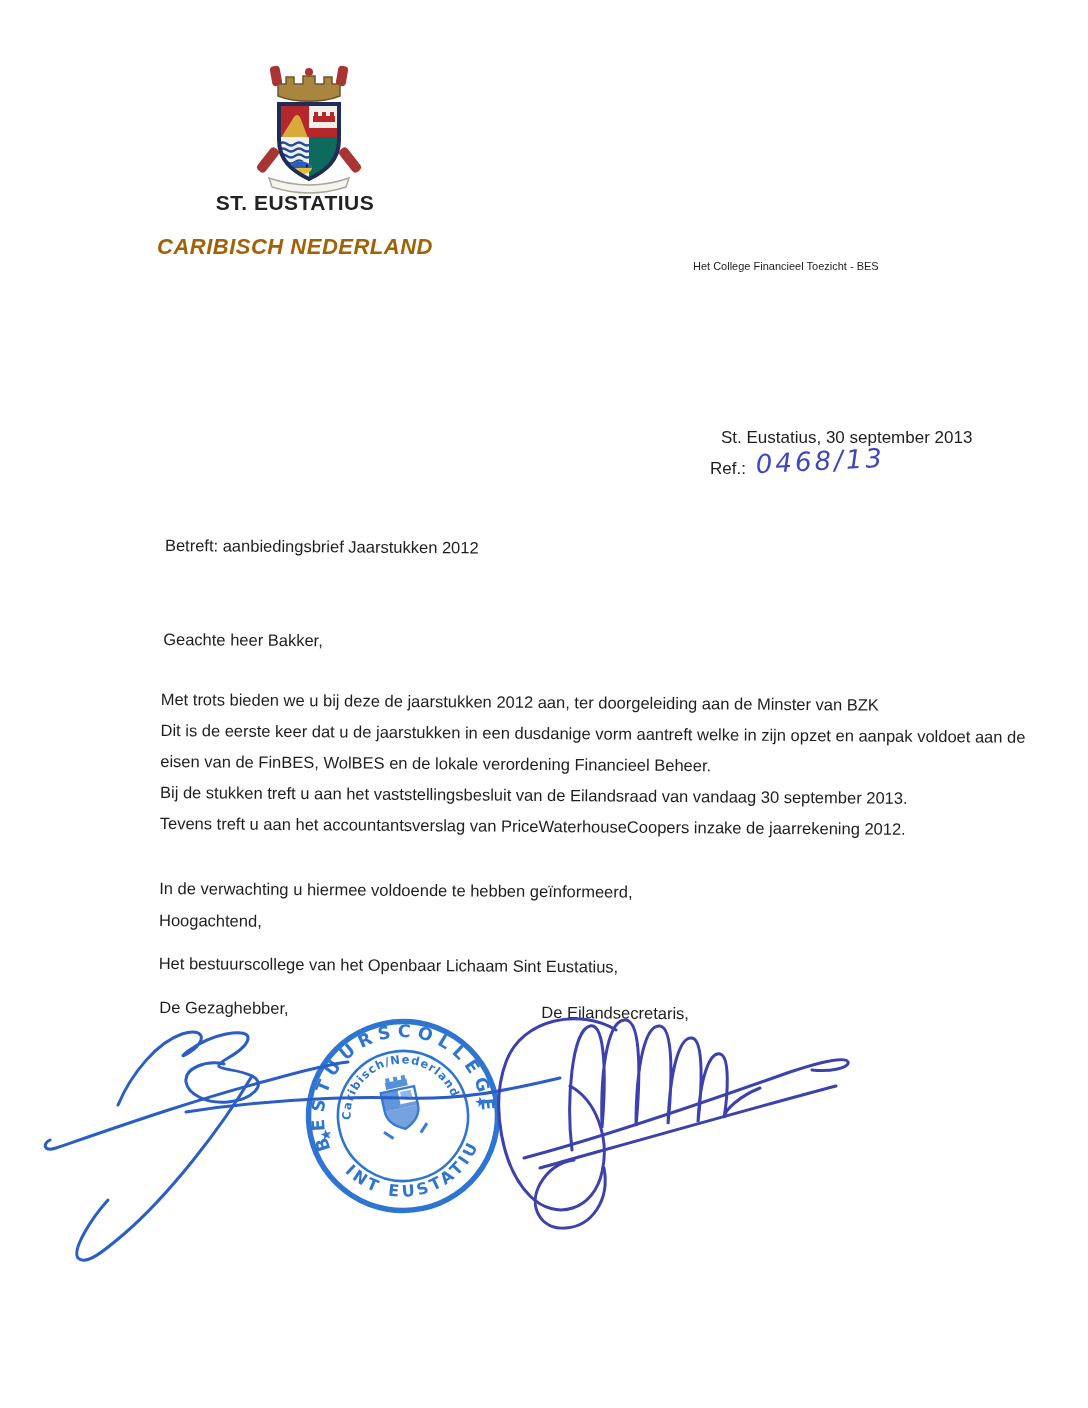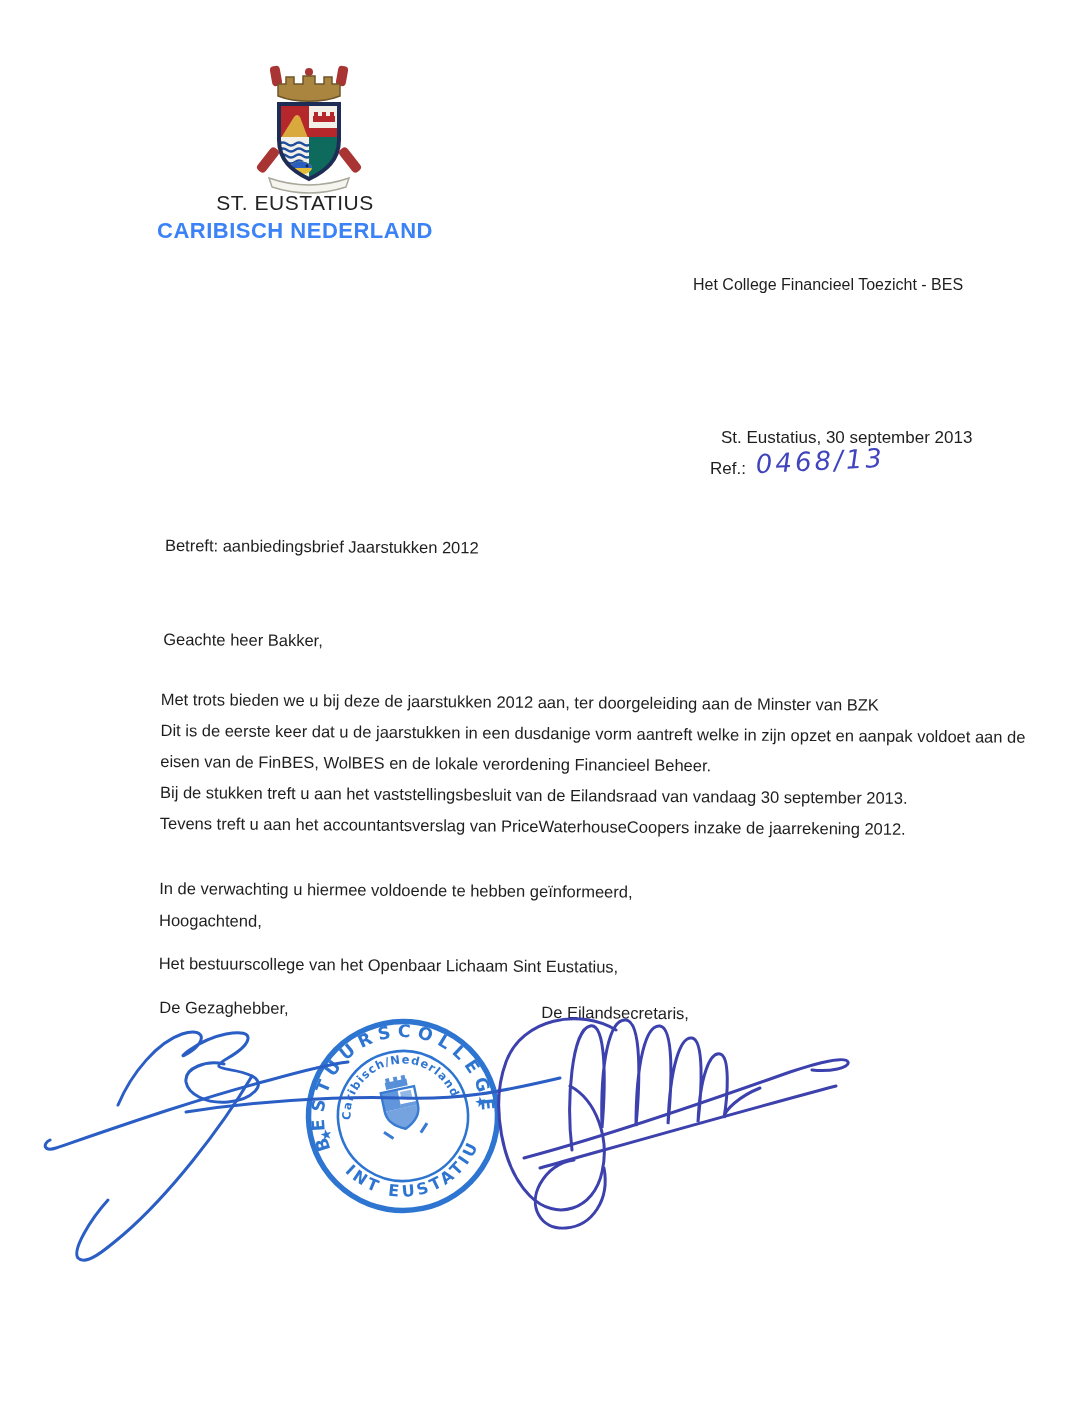--- a/index.html
+++ b/index.html
@@ -16,7 +16,7 @@
   
   .coa{left:251px;top:58px;width:116px;height:136px;}
   .lh-block{left:120px;top:191px;width:350px;text-align:center;}
-  .lh-line1{font-size:21px;font-weight:400;letter-spacing:.5px;color:#222;}
+  .lh-line1{font-size:21px;font-weight:700;letter-spacing:.5px;color:#222;}
   .lh-line2{font-size:22px;font-weight:700;letter-spacing:.5px;color:#3b82f6;margin-top:3px;}
   
   .recipient{left:693px;top:276px;font-size:16px;}

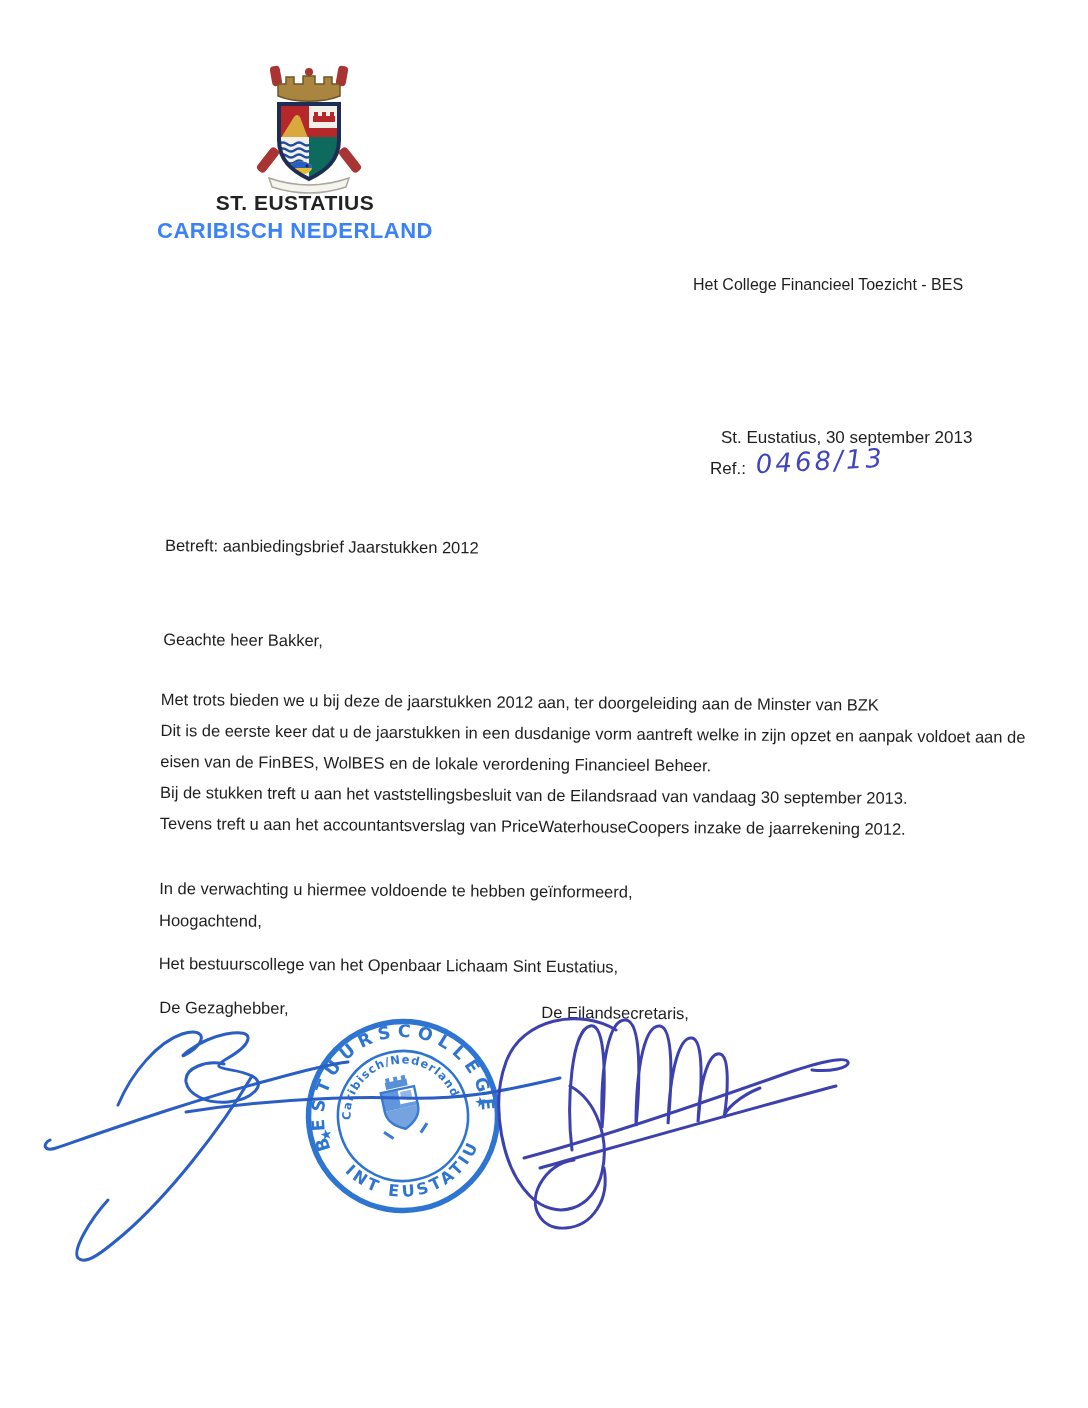--- a/index.html
+++ b/index.html
@@ -17,7 +17,7 @@
   .coa{left:251px;top:58px;width:116px;height:136px;}
   .lh-block{left:120px;top:191px;width:350px;text-align:center;}
   .lh-line1{font-size:21px;font-weight:700;letter-spacing:.5px;color:#222;}
-  .lh-line2{font-size:22px;font-weight:700;letter-spacing:.5px;color:#3b82f6;margin-top:3px;}
+  .lh-line2{font-size:22px;font-weight:700;letter-spacing:.5px;color:#a16207;margin-top:19px;font-style:italic;}
   
   .recipient{left:693px;top:276px;font-size:16px;}
   .dateline{left:721px;top:392px;font-size:17px;margin-top:36px;}

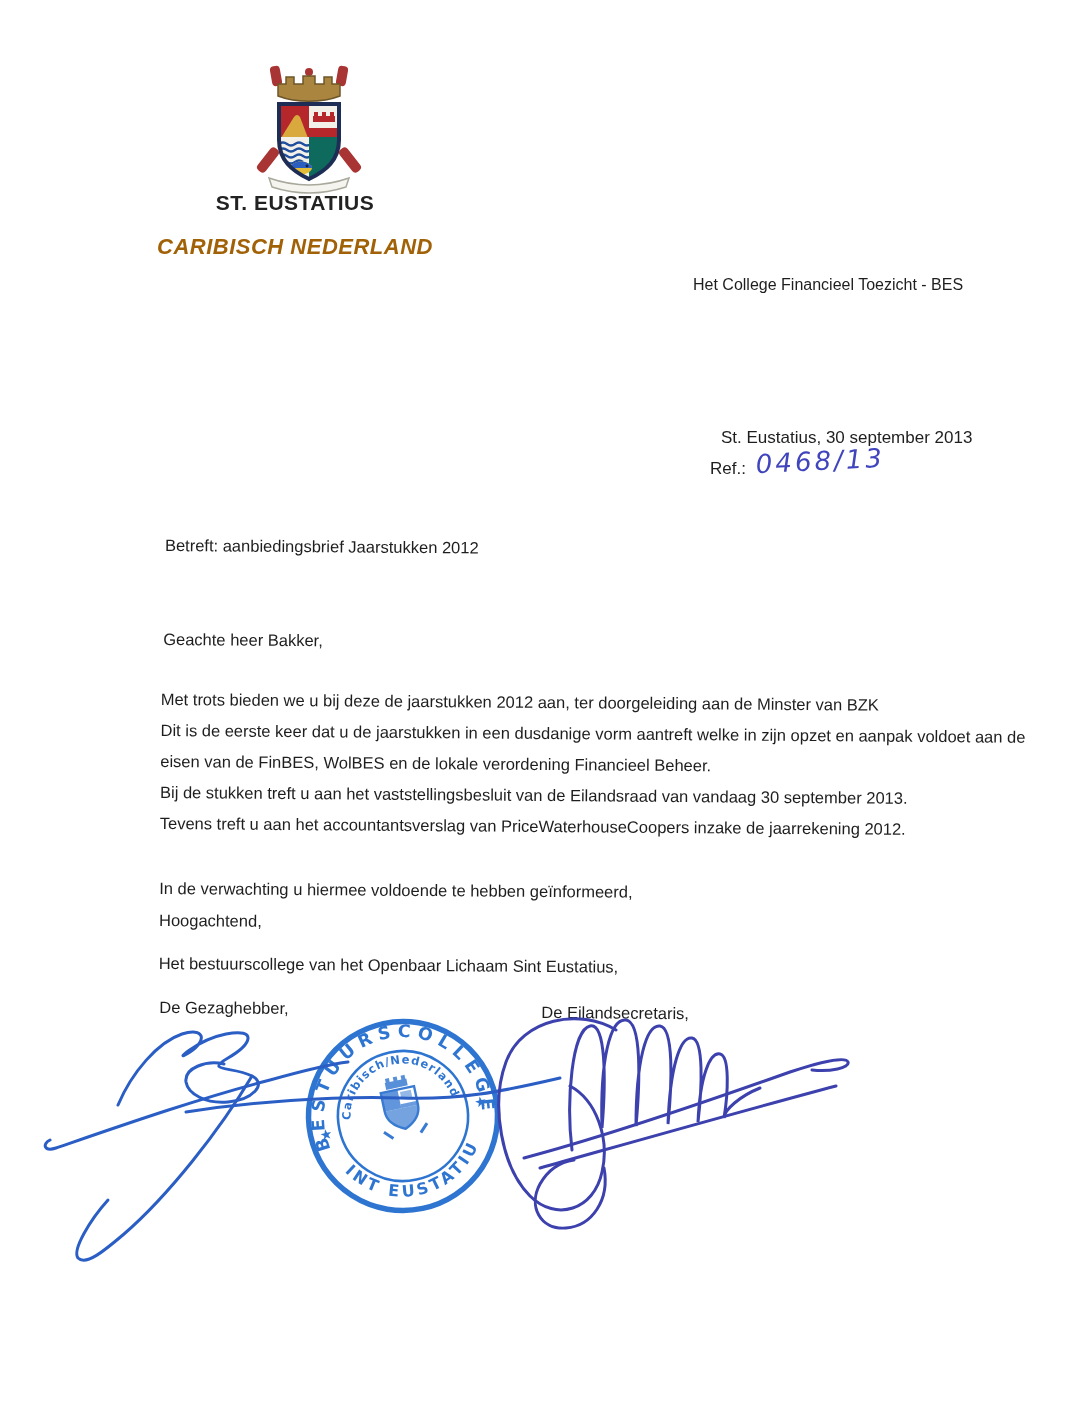--- a/index.html
+++ b/index.html
@@ -19,7 +19,7 @@
   .lh-line1{font-size:21px;font-weight:700;letter-spacing:.5px;color:#222;}
   .lh-line2{font-size:22px;font-weight:700;letter-spacing:.5px;color:#a16207;margin-top:19px;font-style:italic;}
   
-  .recipient{left:693px;top:276px;font-size:16px;}
+  .recipient{left:693px;top:260px;font-size:11px;}
   .dateline{left:721px;top:392px;font-size:17px;margin-top:36px;}
   .refline{left:710px;top:450px;font-size:17px;}
   .handwriting{

